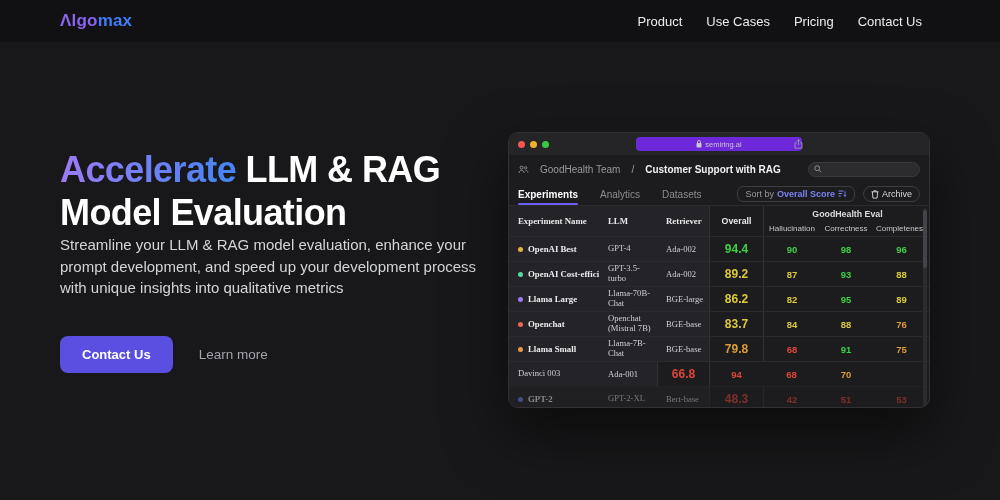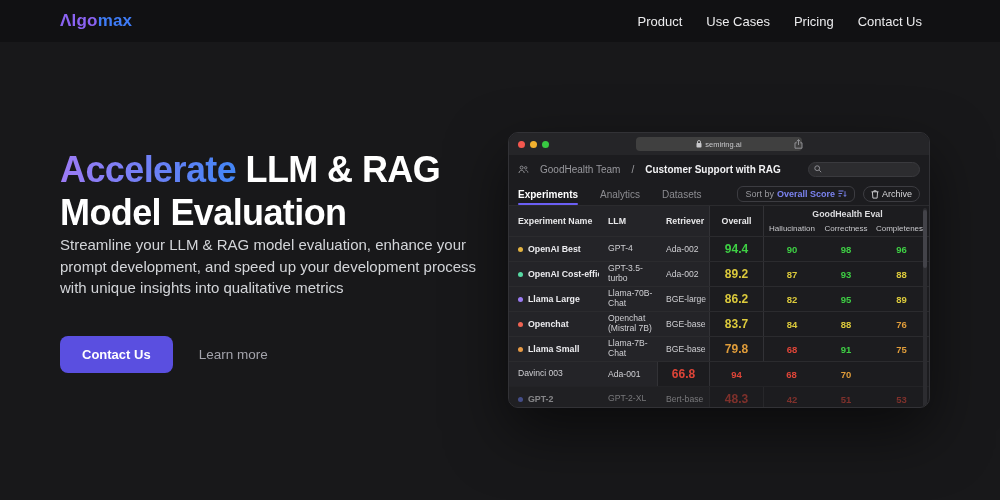--- a/index.html
+++ b/index.html
@@ -37,7 +37,7 @@
   .dots { display:flex; gap:5px; }
   .dot-tl { width:7px; height:7px; border-radius:50%; }
   .urlpill { position:absolute; left:50%; top:4px; transform:translateX(-50%);
-             width:166px; height:14px; background:#404040; border-radius:4px;
+             width:166px; height:14px; background:#6d28d9; border-radius:4px;
              display:flex; align-items:center; justify-content:center; gap:3px;
              color:#c9c9cc; font-size:7.5px; }
   .sharebox { position:absolute; left:calc(50% + 72px); top:4px; width:14px; height:14px;

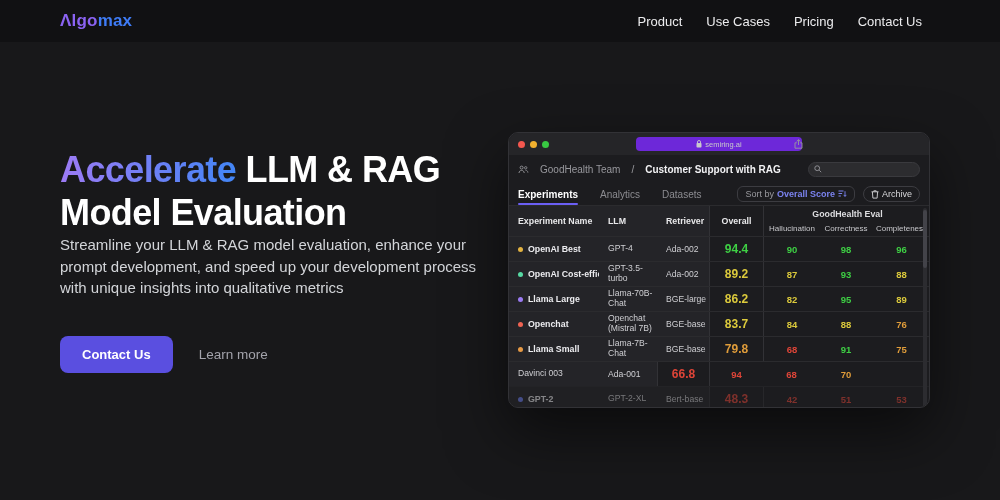--- a/index.html
+++ b/index.html
@@ -72,7 +72,7 @@
   .thead { height:30px; grid-template-rows:15px 15px; }
   .th { font-size:8.8px; font-weight:700; color:#e8e8ea; display:flex;
         align-items:center; padding-left:9px; grid-row:1/3; }
-  .th.left-bg, .cell.left-bg { background:#242428; }
+  .th.left-bg, .cell.left-bg { background:#242428;font-family:Liberation Serif, serif; }
   .group-th { grid-column:5/8; grid-row:1; font-size:8.8px; font-weight:700;
               color:#dcdcdf; display:flex; align-items:center; justify-content:center;
               border-left:1px solid #323236; }

